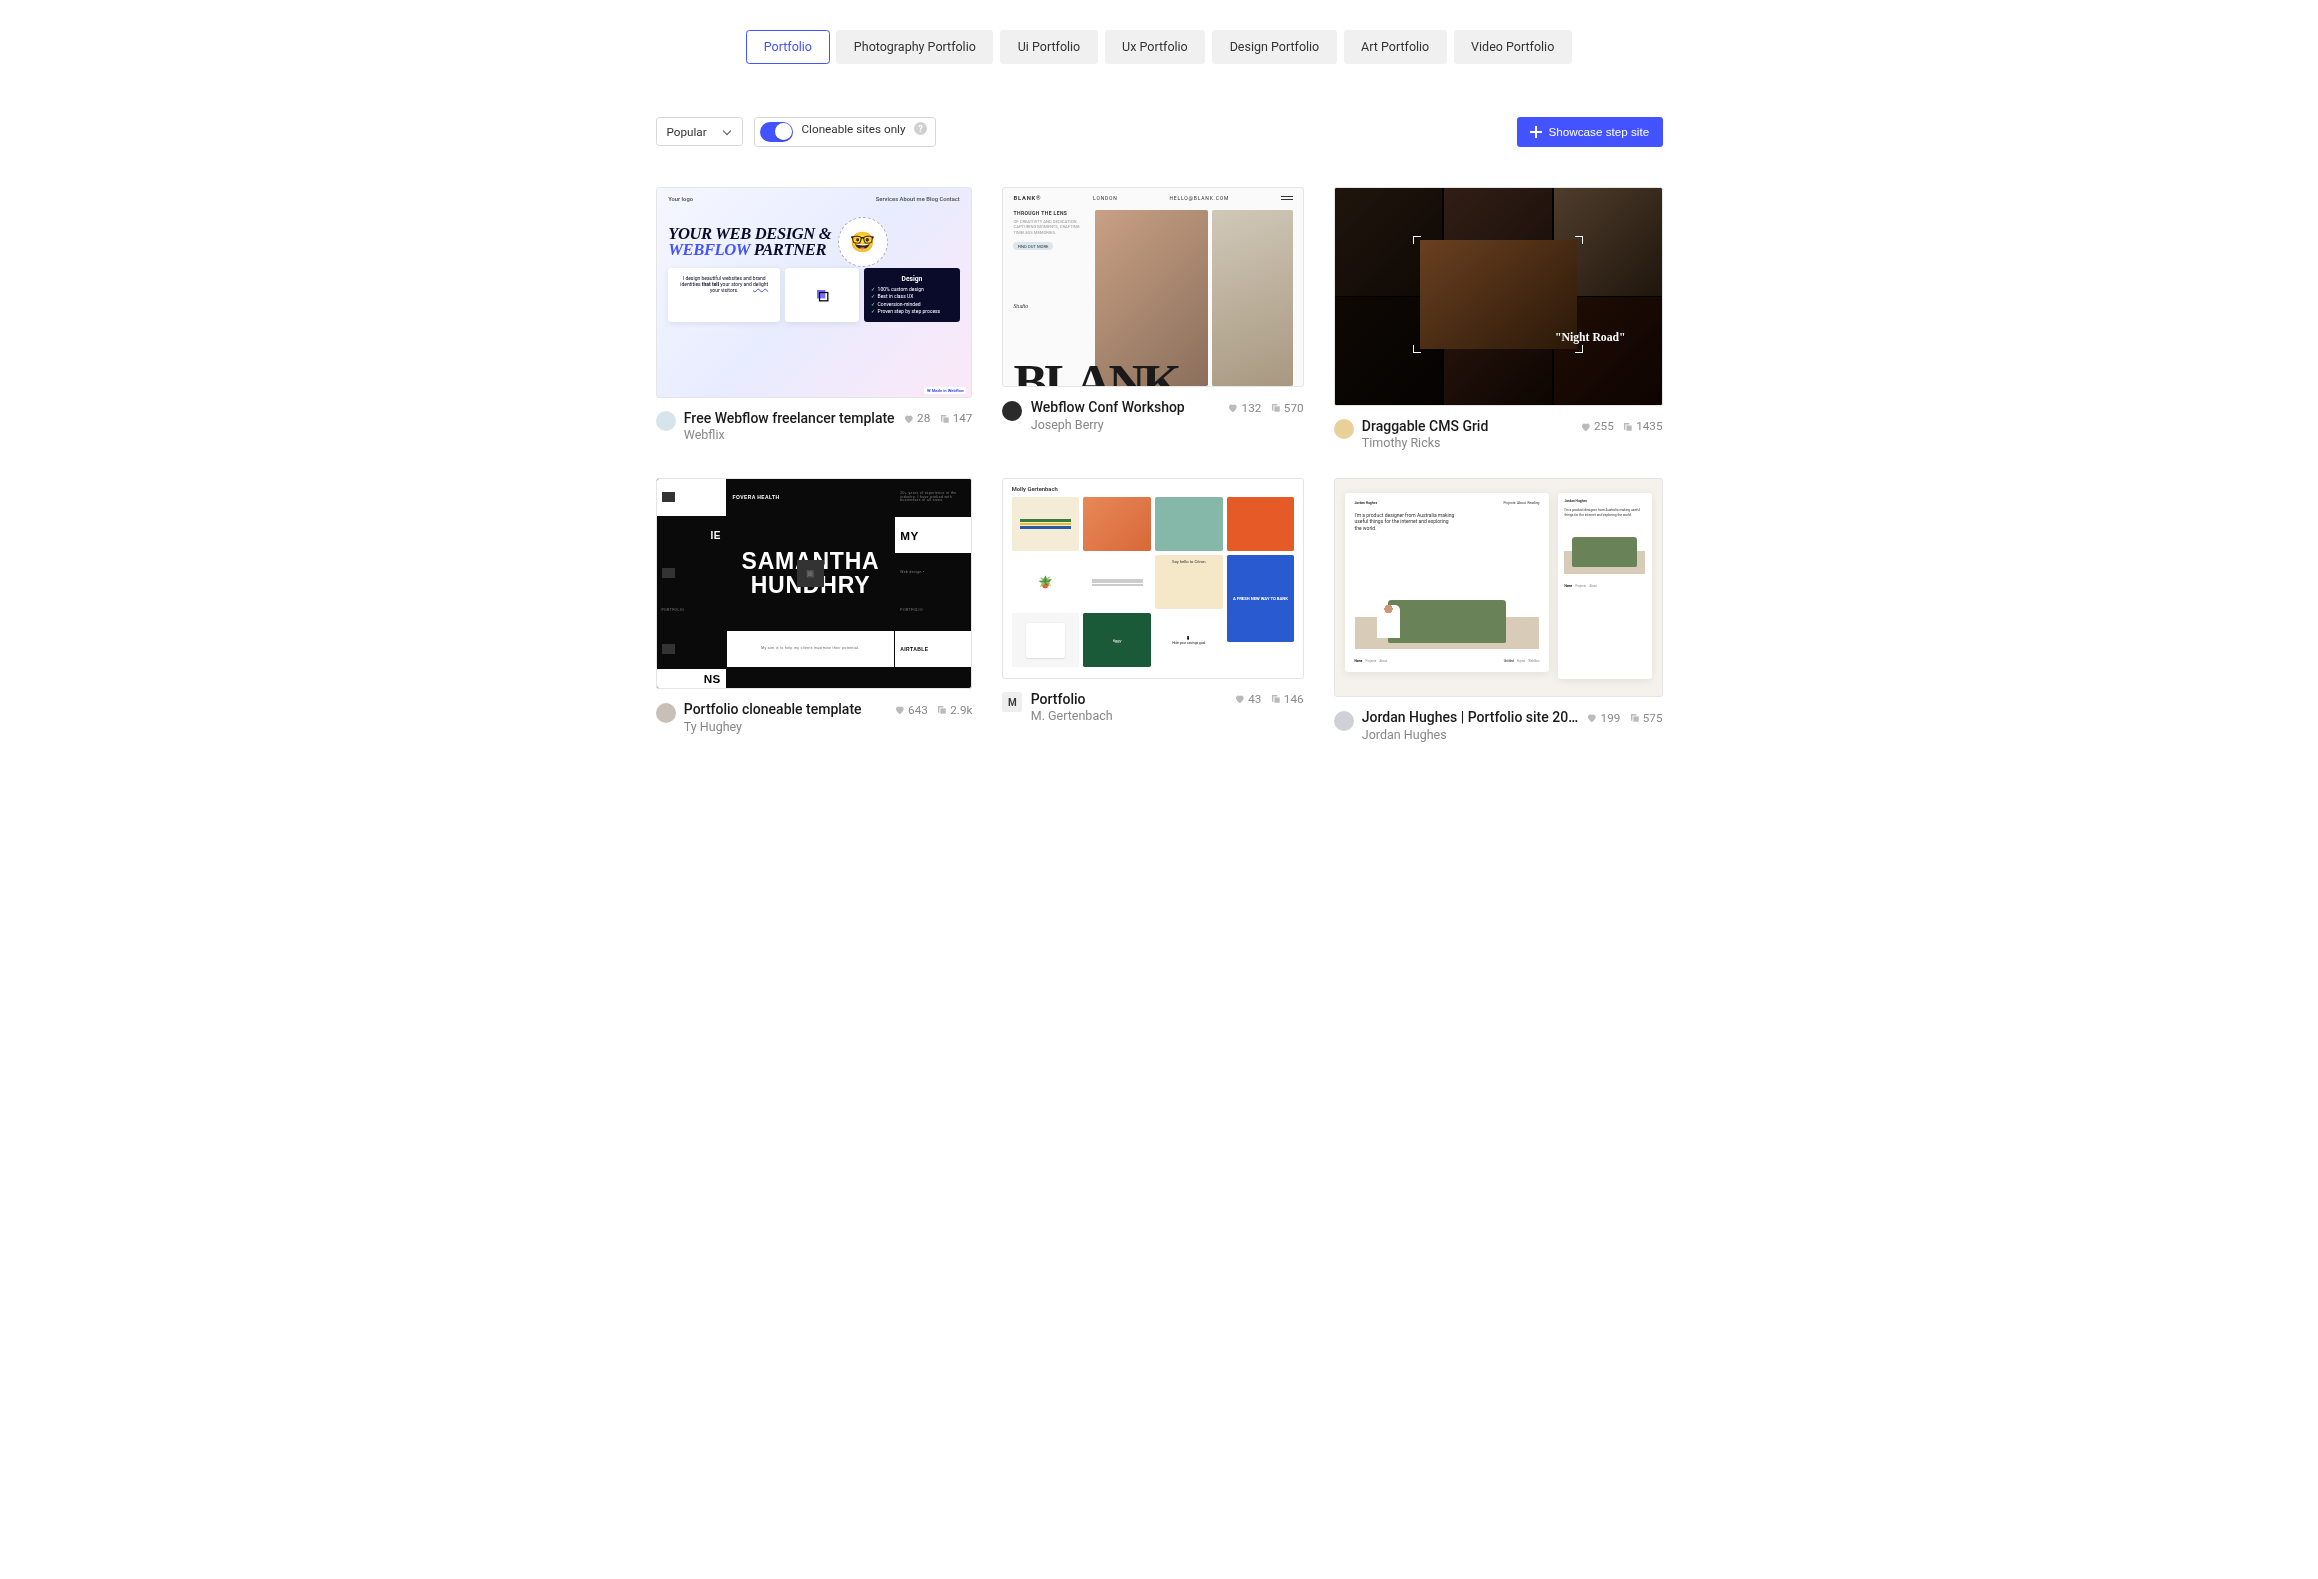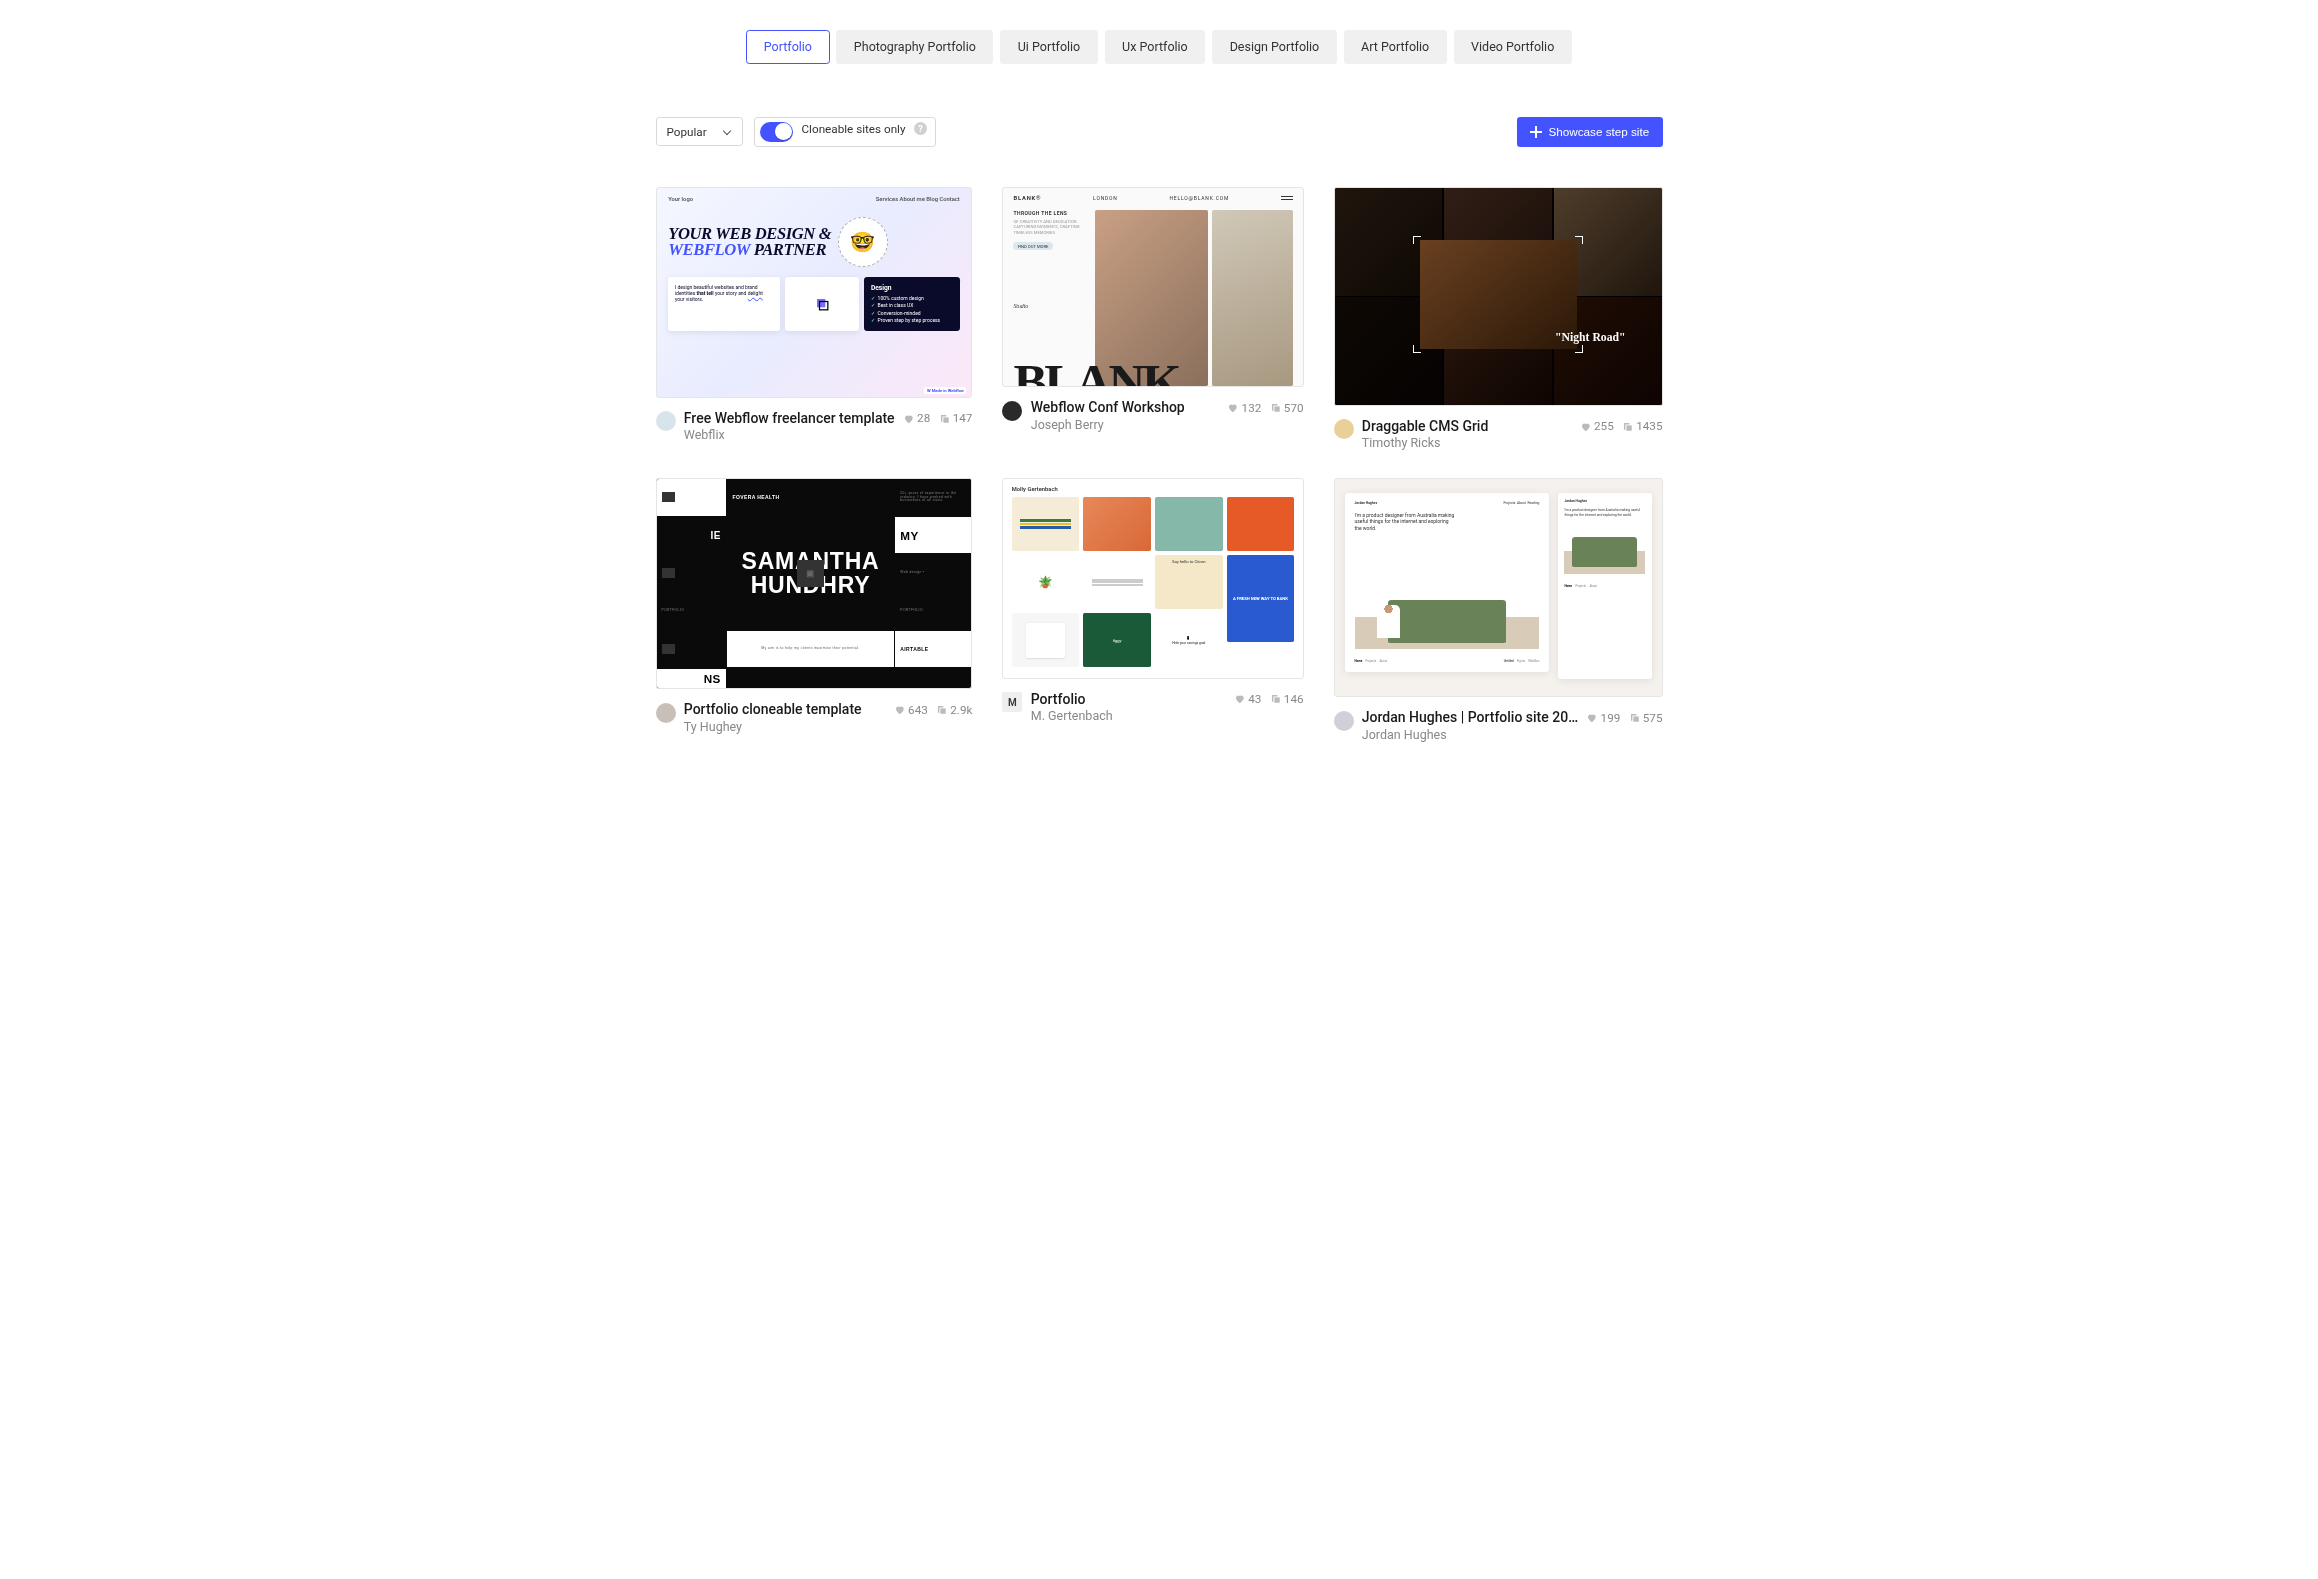--- a/index.html
+++ b/index.html
@@ -236,7 +236,7 @@
     display: flex; align-items: center; justify-content: center;
     font-size: 20px;
   }
-  .t0-cards { display: flex; gap: 5px; margin-top: 10px; }
+  .t0-cards { display: flex; gap: 5px; margin-top: 1px; text-align: center; }
   .t0-c1 { flex: 1.2; background: #fff; border-radius: 3.3px; padding: 6.7px; font-size: 5px; color: #0a0a2a; box-shadow: 0 1.7px 6.7px rgba(0,0,0,0.08); }
   .t0-c1 b { font-weight: 700; }
   .t0-c1 .underline { text-decoration: underline wavy #4353ff; text-underline-offset: 1.7px; }

